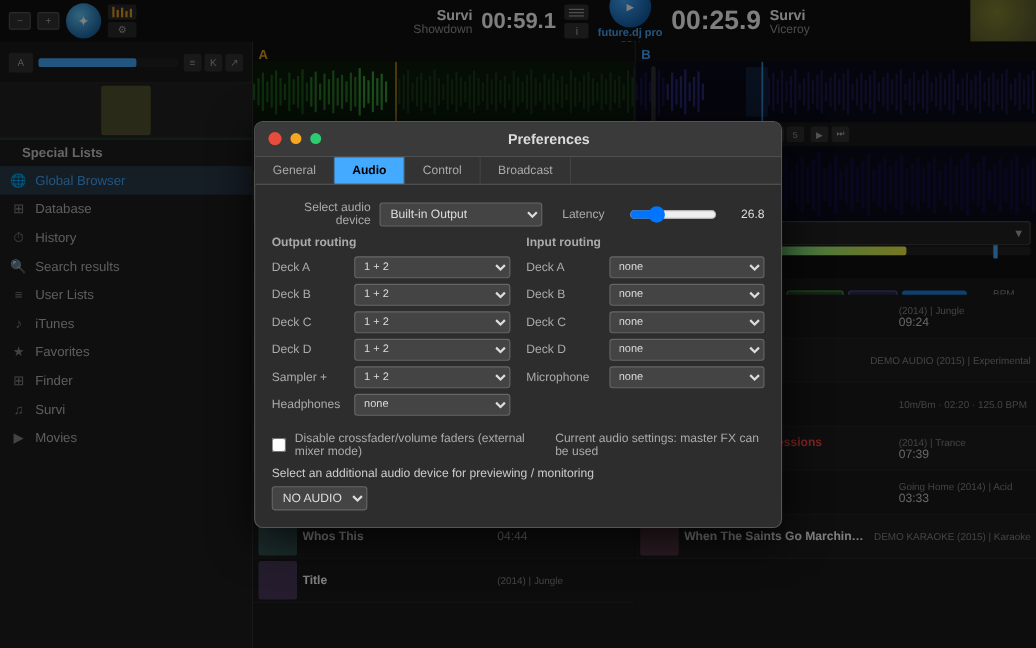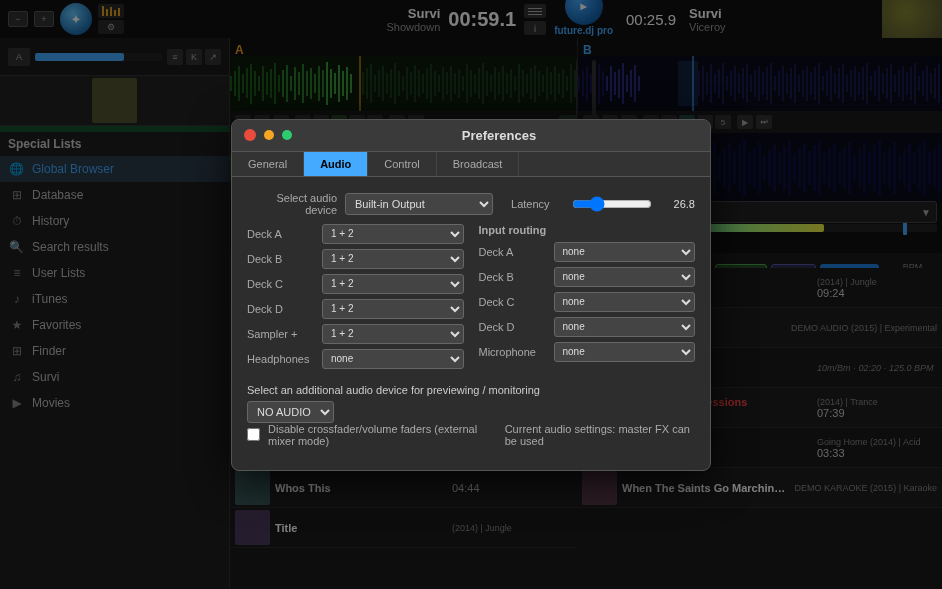--- a/index.html
+++ b/index.html
@@ -358,7 +358,7 @@
       </div>
     </div>
 
-    <div style="font-size:15px;font-weight:normal;color:#fff;min-width:60px;text-align:center;">00:25.9</div>
+    <div style="font-size:24px;font-weight:bold;color:#fff;min-width:60px;text-align:center;">00:25.9</div>
     <div style="text-align:left;">
       <div style="color:#fff;font-size:13px;font-weight:bold;">Survi</div>
       <div style="color:#999;font-size:11px;">Viceroy</div>

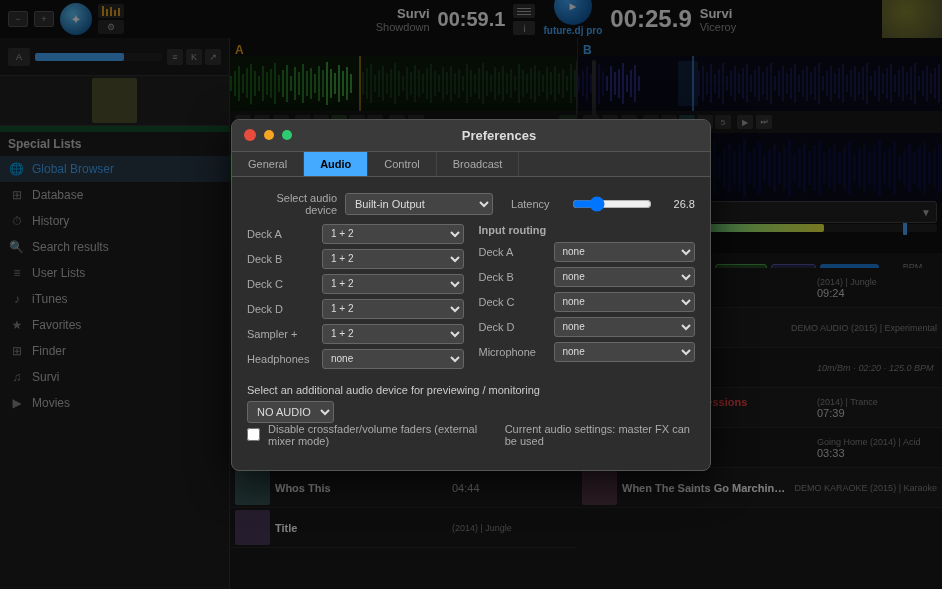--- a/index.html
+++ b/index.html
@@ -82,8 +82,8 @@
       color: #ccc;
       font-size: 12px;
       font-weight: bold;
-      padding: 5px 8px;
-      border-top: 6px solid #14532d;
+      padding: 5px 20px;
+      border-top: 1px solid #14532d;
     }
 
     

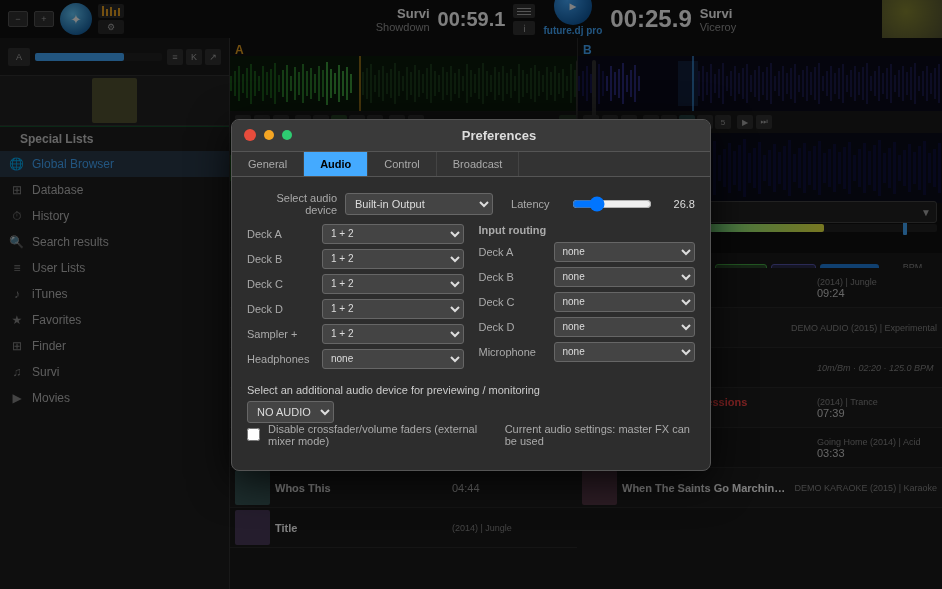--- a/index.html
+++ b/index.html
@@ -1093,6 +1093,7 @@
       <div class="routing-section">
 
         <div class="routing-col">
+          <div class="routing-title">Output routing</div>
           <div class="routing-row">
             <div class="routing-label">Deck A</div>
             <select class="routing-select"><option>1 + 2</option></select>

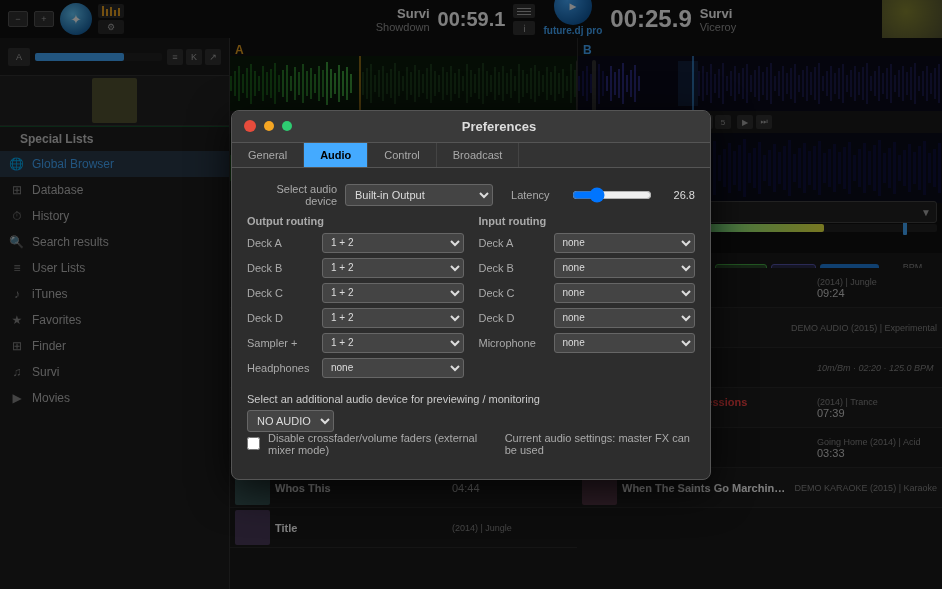--- a/index.html
+++ b/index.html
@@ -1022,7 +1022,7 @@
         <div class="track-artist ">Survi</div>
       </div>
       <div class="track-meta">
-        <div style="color:#888;font-size:9px;font-style:italic;">10m/Bm · 02:20 · 125.0 BPM</div>
+        <div style="color:#888;font-size:9px;">10m/Bm · 02:20 · 125.0 BPM</div>
 
       </div>
     </div>

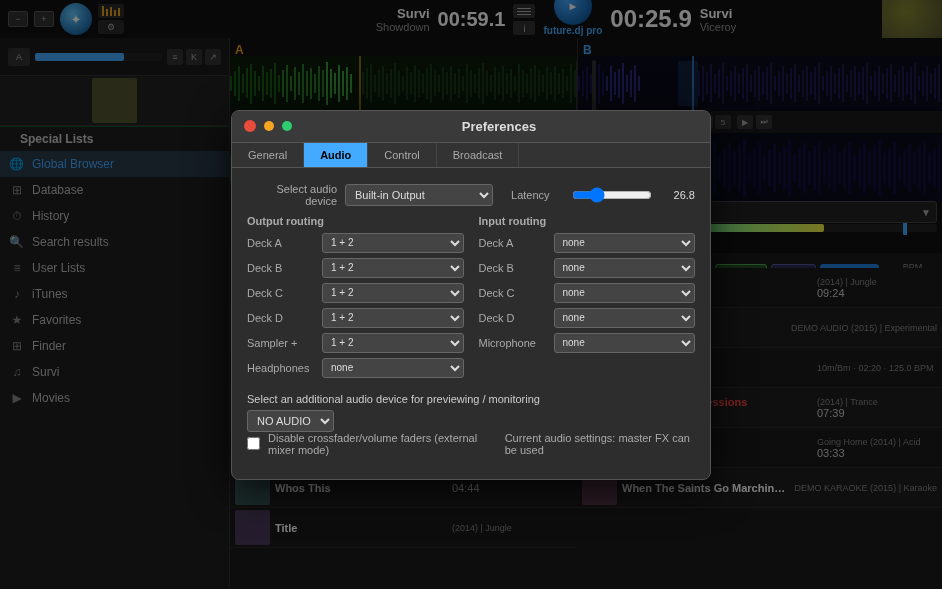--- a/index.html
+++ b/index.html
@@ -1145,18 +1145,18 @@
         </div>
       </div>
 
+      <div style="display:flex;align-items:center;gap:8px;margin-bottom:8px;">
+        <input type="checkbox" style="">
+        <label style="color:#aaa;font-size:11px;">Disable crossfader/volume faders (external mixer mode)</label>
+        <span style="color:#aaa;font-size:11px;margin-left:auto;">Current audio settings: master FX can be used</span>
+      </div>
+
       <div>
         <div style="color:#ccc;font-size:11px;margin-bottom:5px;">Select an additional audio device for previewing / monitoring</div>
         <select class="form-select">
           <option>NO AUDIO</option>
         </select>
       </div>
-
-      <div style="display:flex;align-items:center;gap:8px;margin-bottom:8px;">
-        <input type="checkbox" style="">
-        <label style="color:#aaa;font-size:11px;">Disable crossfader/volume faders (external mixer mode)</label>
-        <span style="color:#aaa;font-size:11px;margin-left:auto;">Current audio settings: master FX can be used</span>
-      </div>
     </div>
   </div>
 </div>

